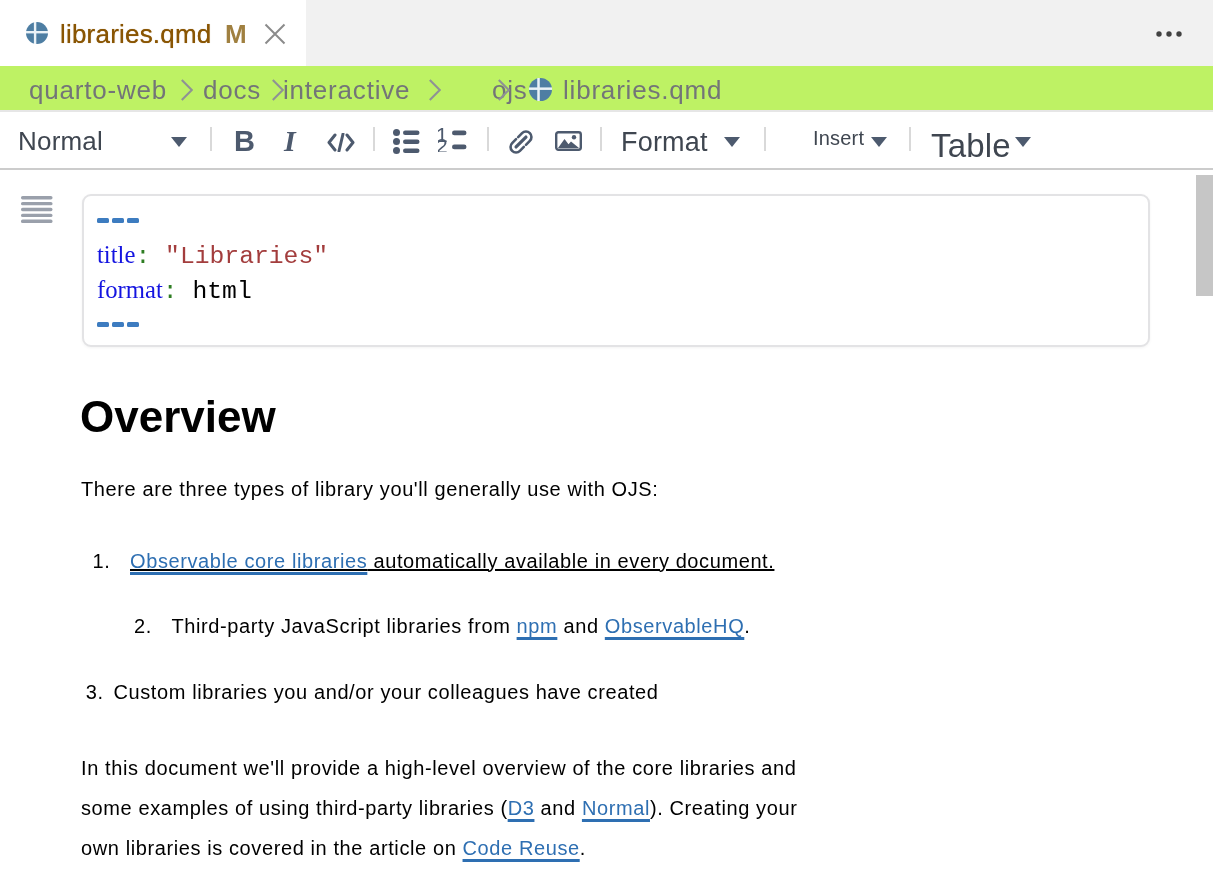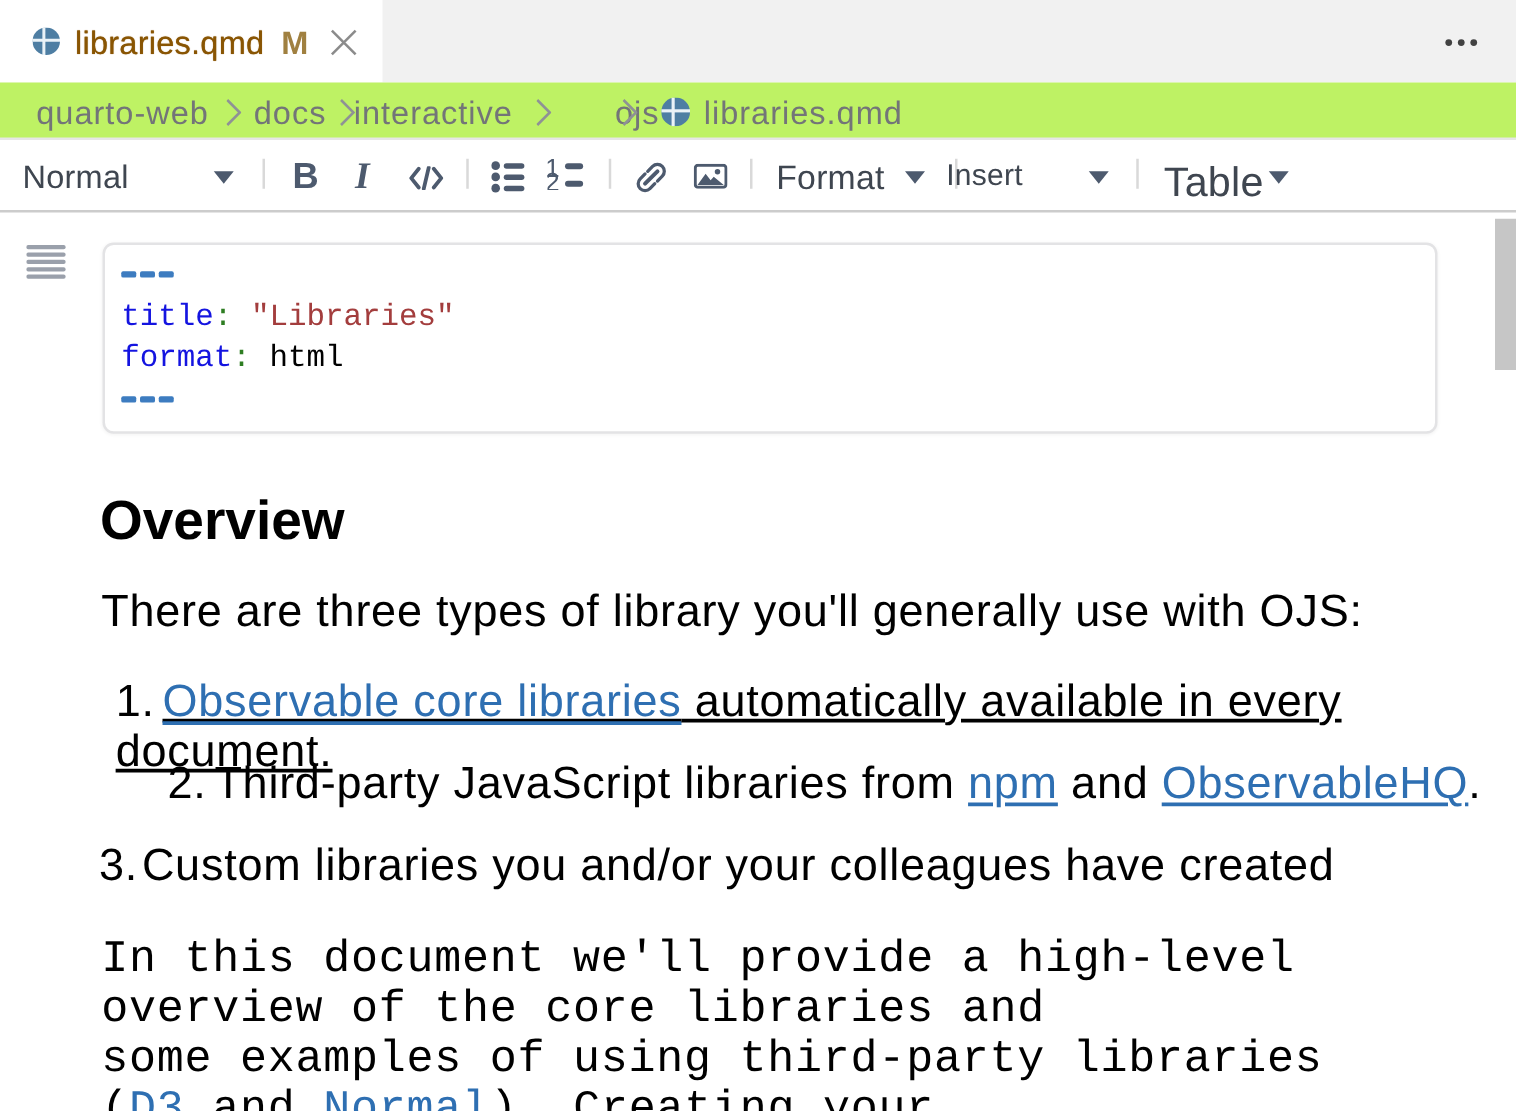--- a/index.html
+++ b/index.html
@@ -142,7 +142,7 @@
   <span class="lbl" style="left:621px; font-size:27px;">Format</span>
   <div class="caret" style="left:724px; top:25px;"></div>
   <div class="sep" style="left:764px;"></div>
-  <span class="lbl" style="left:757px; font-size:24px;">Insert</span>
+  <span class="lbl" style="left:813px; font-size:20px;">Insert</span>
   <div class="caret" style="left:871px; top:25px;"></div>
   <div class="sep" style="left:909px;"></div>
   <span class="lbl" style="left:931px; font-size:33px;">Table</span>

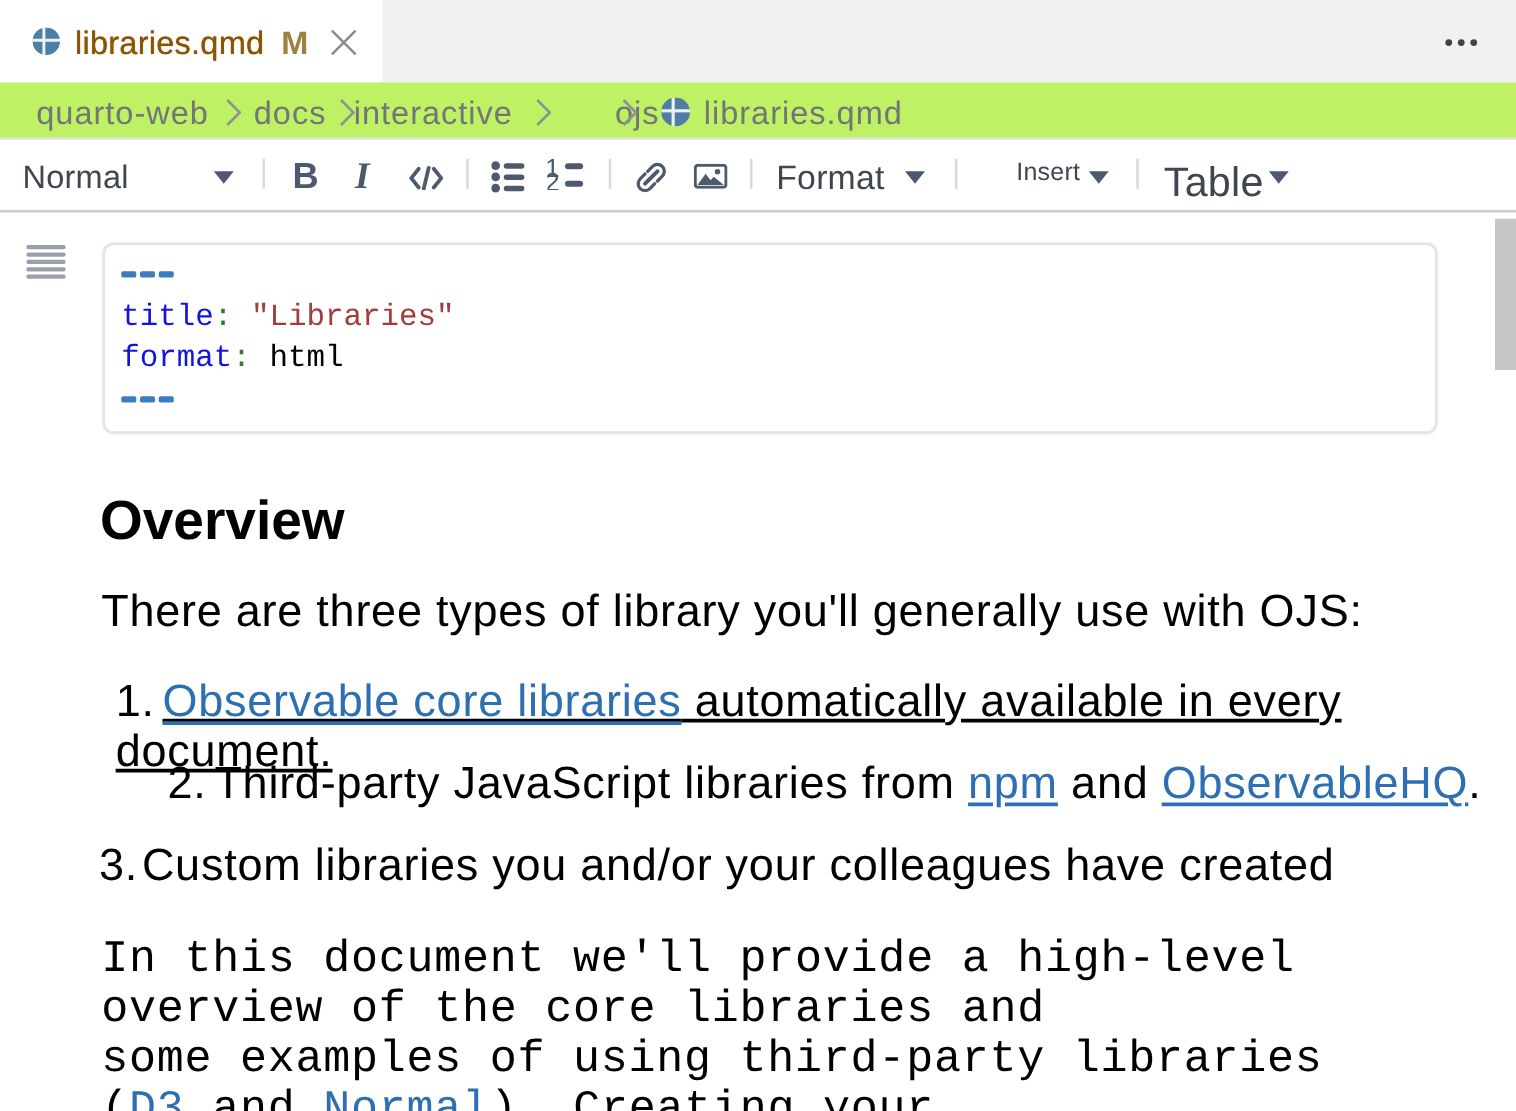--- a/index.html
+++ b/index.html
@@ -36,7 +36,7 @@
     font-size:24.7px; line-height:33.5px; white-space:pre; color:#000; }
   .dbar { display:inline-block; width:12px; height:5px; background:#3d7cc0; border-radius:1.5px;
     margin-right:2.8px; vertical-align:4.5px; }
-  .ckey { color:#1414e0; }
+  .ckey { color:#1414e0;font-family:Liberation Serif, serif; }
   .ccol { color:#2e7d22; }
   .cstr { color:#a33d3d; }
 

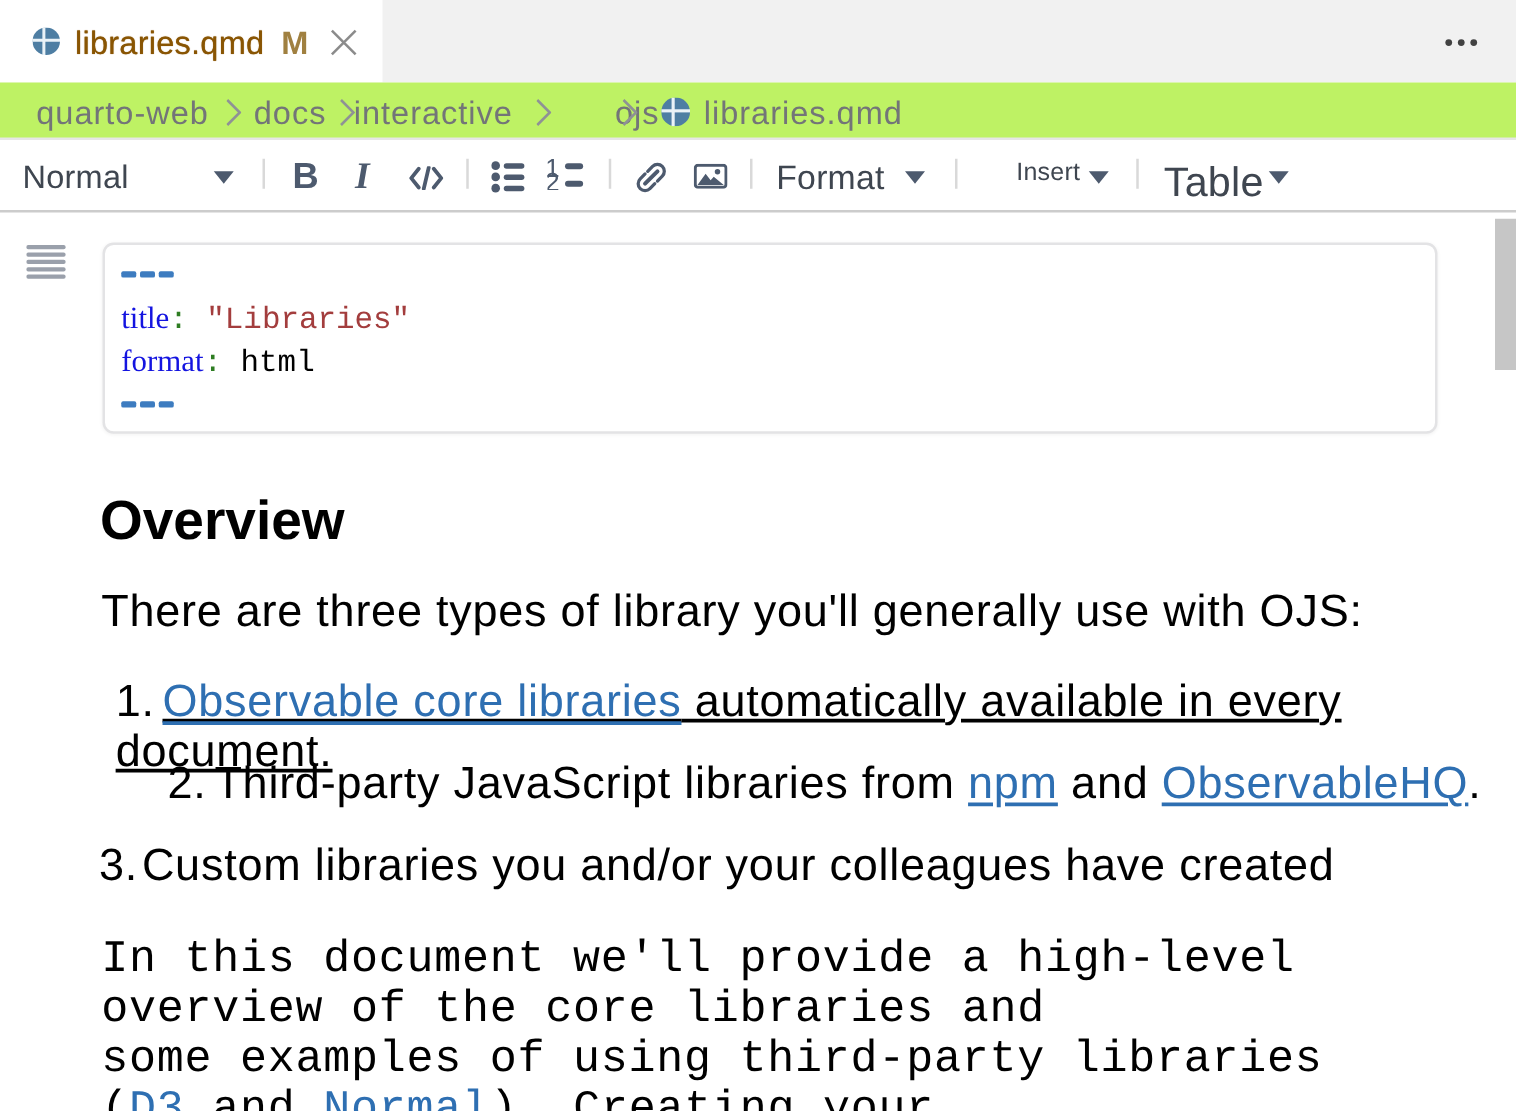--- a/index.html
+++ b/index.html
@@ -42,7 +42,7 @@
 
   #h1 { position:absolute; left:80px; top:390px; font-size:44px; font-weight:bold; color:#000;
     line-height:53px; }
-  .body { position:absolute; font-size:36px; letter-spacing:0.6px; line-height:40px; color:#000; }
+  .body { position:absolute; font-size:20px; letter-spacing:0.6px; line-height:40px; color:#000; }
   .num { display:inline-block; width:37.5px; letter-spacing:0.6px; }
   a.lnk { color:#2e6fb2; text-decoration:underline; text-underline-offset:4px;
     text-decoration-thickness:3px; }

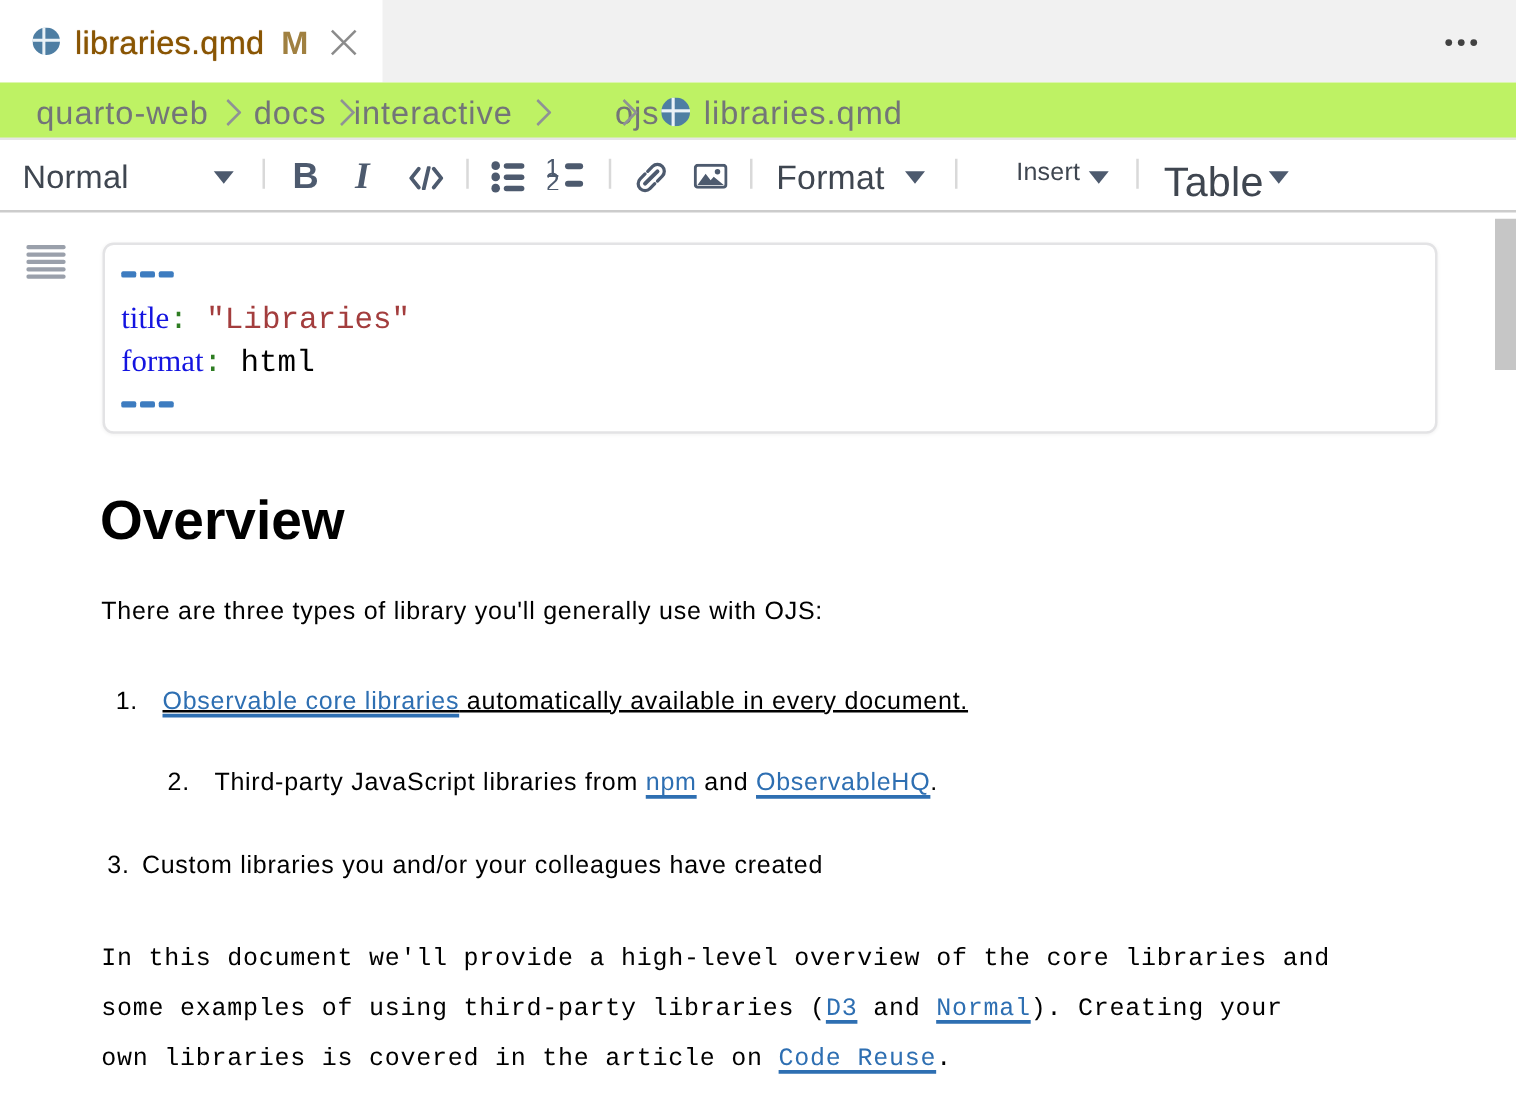--- a/index.html
+++ b/index.html
@@ -175,7 +175,7 @@
 
 <div class="body" style="left:76px; top:671.5px;text-align:center;"><span class="num">3.</span>Custom libraries you and/or your colleagues have created</div>
 
-<div class="body" style="left:81px; top:747.5px; width:1040px;font-family:Liberation Mono, monospace;">In this document we'll provide a high-level overview of the core libraries and<br>some examples of using third-party libraries (<a class="lnk">D3</a> and <a class="lnk">Normal</a>). Creating your<br>own libraries is covered in the article on <a class="lnk">Code Reuse</a>.</div>
+<div class="body" style="left:81px; top:747.5px; width:1040px;">In this document we'll provide a high-level overview of the core libraries and<br>some examples of using third-party libraries (<a class="lnk">D3</a> and <a class="lnk">Normal</a>). Creating your<br>own libraries is covered in the article on <a class="lnk">Code Reuse</a>.</div>
 
 <div id="thumb"></div>
 

